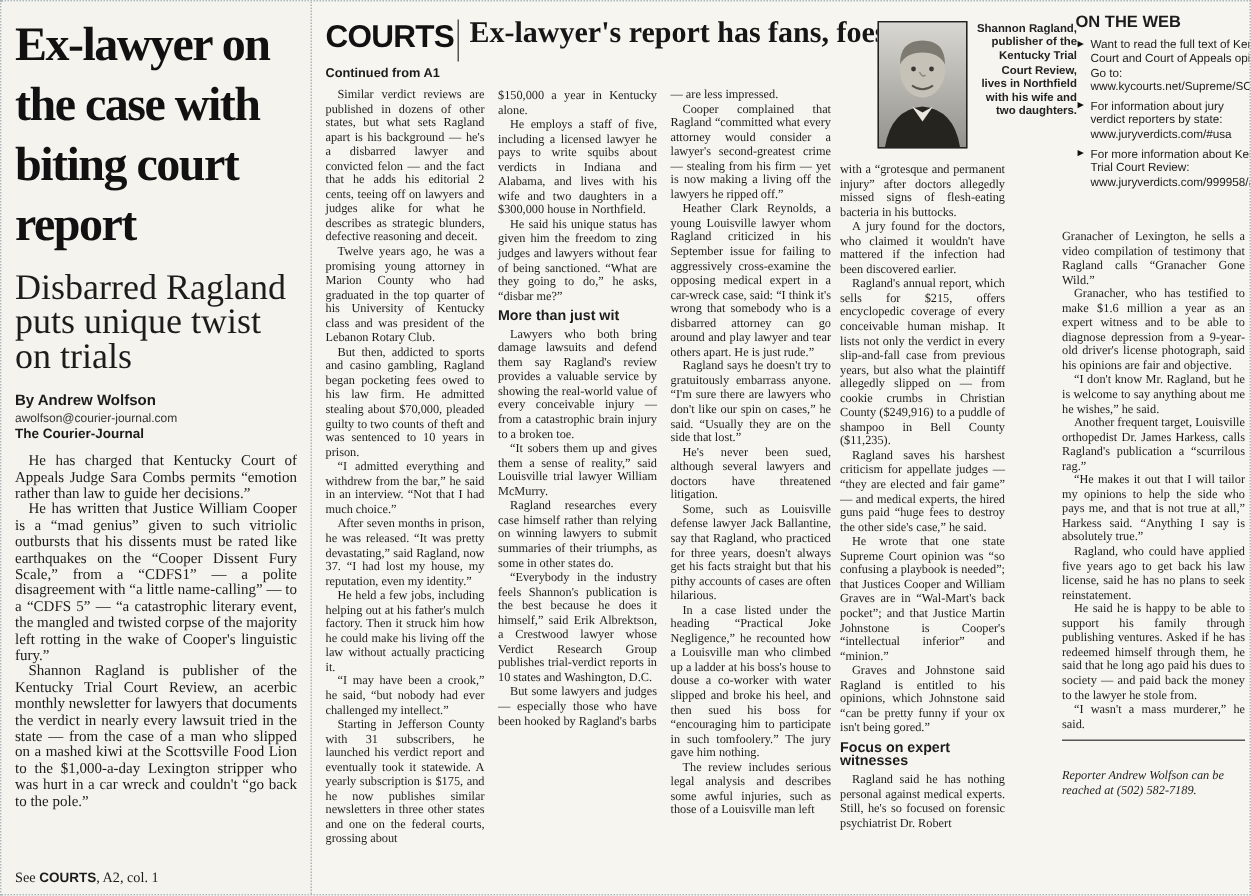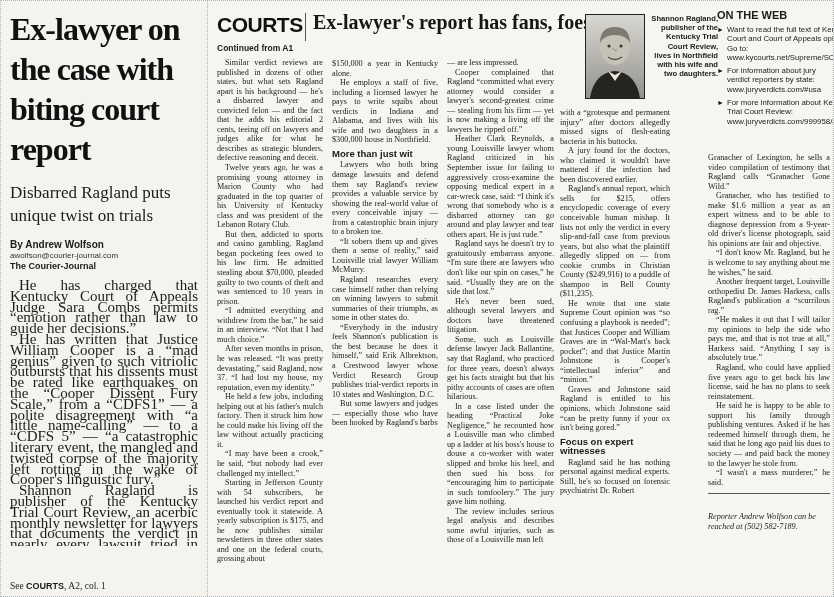--- a/index.html
+++ b/index.html
@@ -149,6 +149,7 @@
     <div class="col c2">
       <p class="cont">$150,000 a year in Kentucky alone.</p>
       <p>He employs a staff of five, including a licensed lawyer he pays to write squibs about verdicts in Indiana and Alabama, and lives with his wife and two daughters in a $300,000 house in Northfield.</p>
+      <p>He said his unique status has given him the freedom to zing judges and lawyers without fear of being sanctioned. “What are they going to do,” he asks, “disbar me?”</p>
       <div class="subhead">More than just wit</div>
       <p>Lawyers who both bring damage lawsuits and defend them say Ragland's review provides a valuable service by showing the real-world value of every conceivable injury — from a catastrophic brain injury to a broken toe.</p>
       <p>“It sobers them up and gives them a sense of reality,” said Louisville trial lawyer William McMurry.</p>

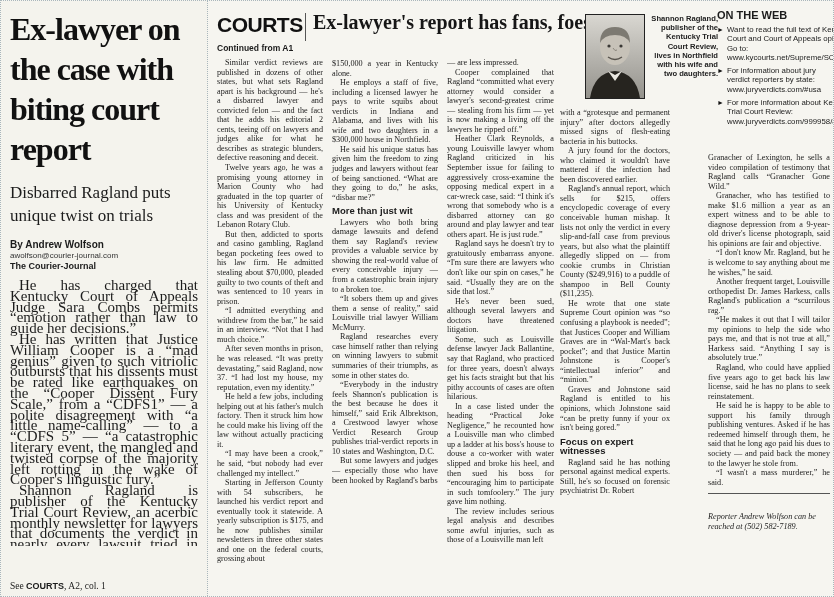--- a/index.html
+++ b/index.html
@@ -15,7 +15,7 @@
     border-right:1px dotted #a9b6bb;background:#f4f3ed;padding:8px 9px 20px 9px;}
   .hl{font-family:"Liberation Serif",serif;font-weight:bold;font-size:32px;
     line-height:40px;margin:0;letter-spacing:-1px;color:#111;}
-  .deck{font-family:"Liberation Serif",serif;font-weight:normal;font-size:17px;
+  .deck{font-family:"Liberation Serif",serif;font-weight:normal;font-size:24px;
     line-height:23px;margin:12px 0 0 0;color:#1c1c1c;}
   .byline{margin-top:12px;font-family:"Liberation Sans",sans-serif;}
   .byline .by{font-size:10px;font-weight:bold;display:block;}

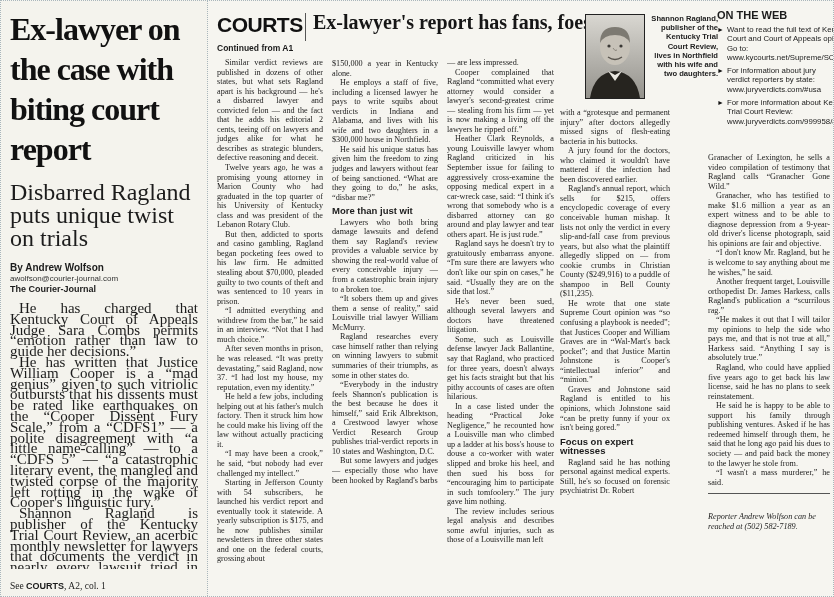--- a/index.html
+++ b/index.html
@@ -21,7 +21,7 @@
   .byline .by{font-size:10px;font-weight:bold;display:block;}
   .byline .em{font-size:8px;display:block;color:#333;margin-top:1px;}
   .byline .org{font-size:9px;font-weight:bold;display:block;margin-top:1px;}
-  .lbody{font-size:15px;line-height:10.8px;text-align:justify;margin:0 0 0 0;}
+  .lbody{font-size:10px;line-height:10.8px;text-align:justify;margin:0 0 0 0;}
   .lbody p{margin:0;text-indent:9px;}
   .clipA1 .bodywrap{margin-top:9px;height:266px;overflow:hidden;}
   .jump{position:absolute;left:9px;bottom:7px;font-size:9.5px;

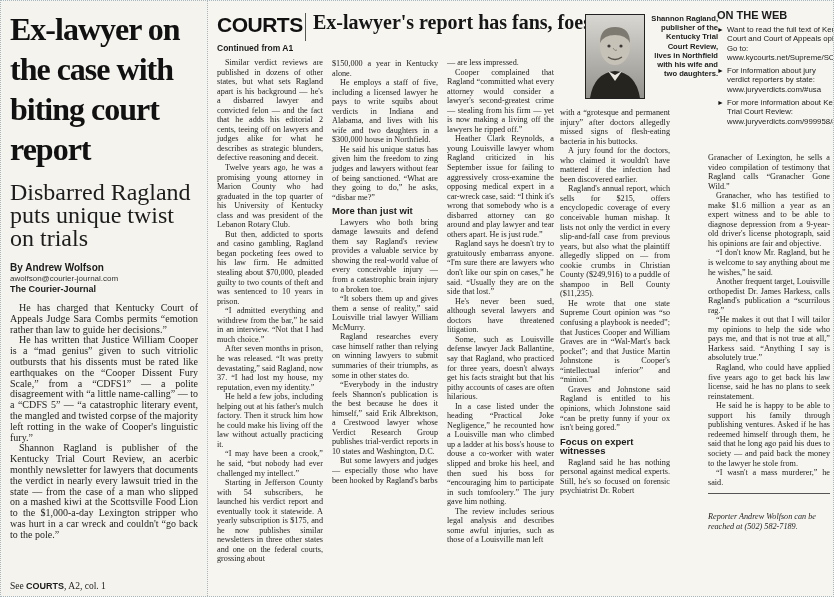--- a/index.html
+++ b/index.html
@@ -173,6 +173,7 @@
       <p class="cont">with a “grotesque and permanent injury” after doctors allegedly missed signs of flesh-eating bacteria in his buttocks.</p>
       <p>A jury found for the doctors, who claimed it wouldn't have mattered if the infection had been discovered earlier.</p>
       <p>Ragland's annual report, which sells for $215, offers encyclopedic coverage of every conceivable human mishap. It lists not only the verdict in every slip-and-fall case from previous years, but also what the plaintiff allegedly slipped on — from cookie crumbs in Christian County ($249,916) to a puddle of shampoo in Bell County ($11,235).</p>
+      <p>Ragland saves his harshest criticism for appellate judges — “they are elected and fair game” — and medical experts, the hired guns paid “huge fees to destroy the other side's case,” he said.</p>
       <p>He wrote that one state Supreme Court opinion was “so confusing a playbook is needed”; that Justices Cooper and William Graves are in “Wal-Mart's back pocket”; and that Justice Martin Johnstone is Cooper's “intellectual inferior” and “minion.”</p>
       <p>Graves and Johnstone said Ragland is entitled to his opinions, which Johnstone said “can be pretty funny if your ox isn't being gored.”</p>
       <div class="subhead">Focus on expert witnesses</div>

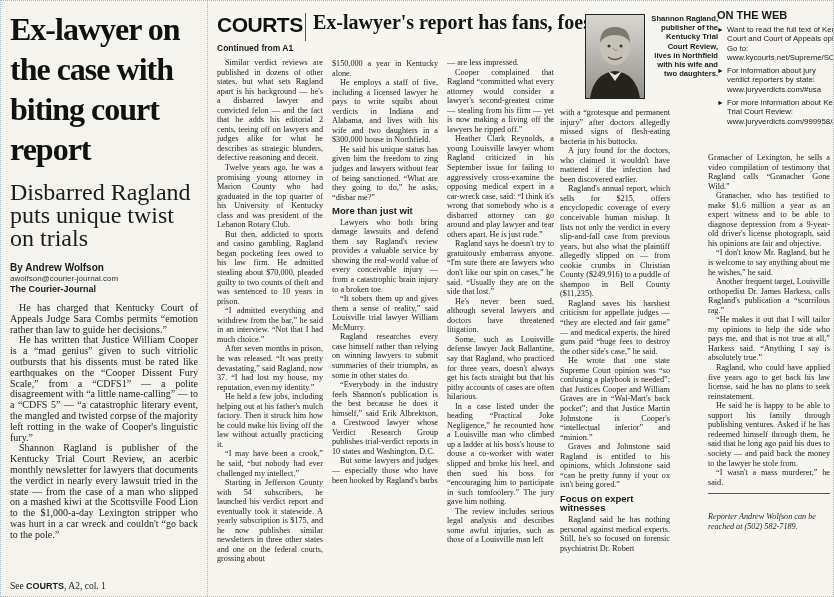--- a/index.html
+++ b/index.html
@@ -143,7 +143,7 @@
       <p>After seven months in prison, he was released. “It was pretty devastating,” said Ragland, now 37. “I had lost my house, my reputation, even my identity.”</p>
       <p>He held a few jobs, including helping out at his father's mulch factory. Then it struck him how he could make his living off the law without actually practicing it.</p>
       <p>“I may have been a crook,” he said, “but nobody had ever challenged my intellect.”</p>
-      <p>Starting in Jefferson County with 54 subscribers, he launched his verdict report and eventually took it statewide. A yearly subscription is $175, and he now publishes similar newsletters in three other states and one on the federal courts, grossing about</p>
+      <p>Starting in Jefferson County with 31 subscribers, he launched his verdict report and eventually took it statewide. A yearly subscription is $175, and he now publishes similar newsletters in three other states and one on the federal courts, grossing about</p>
     </div>
 
     <div class="col c2">

